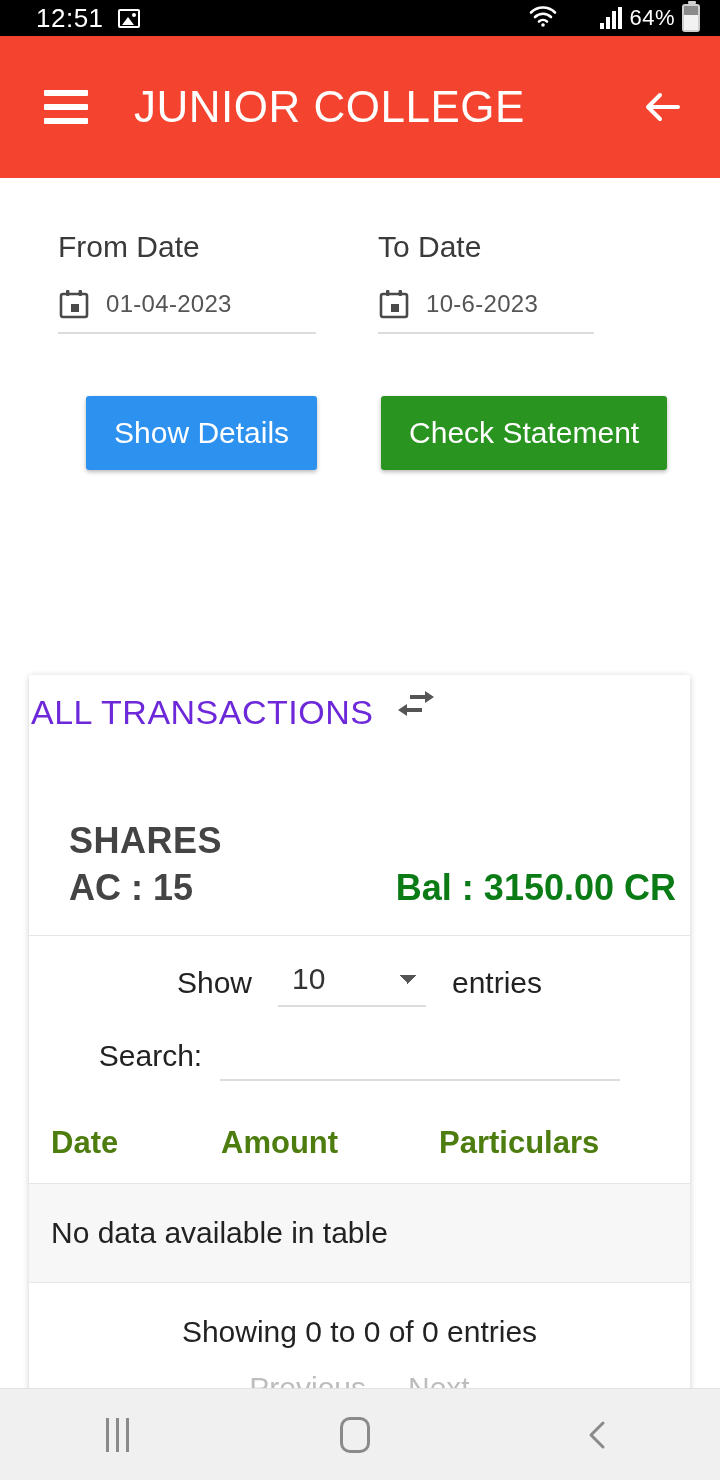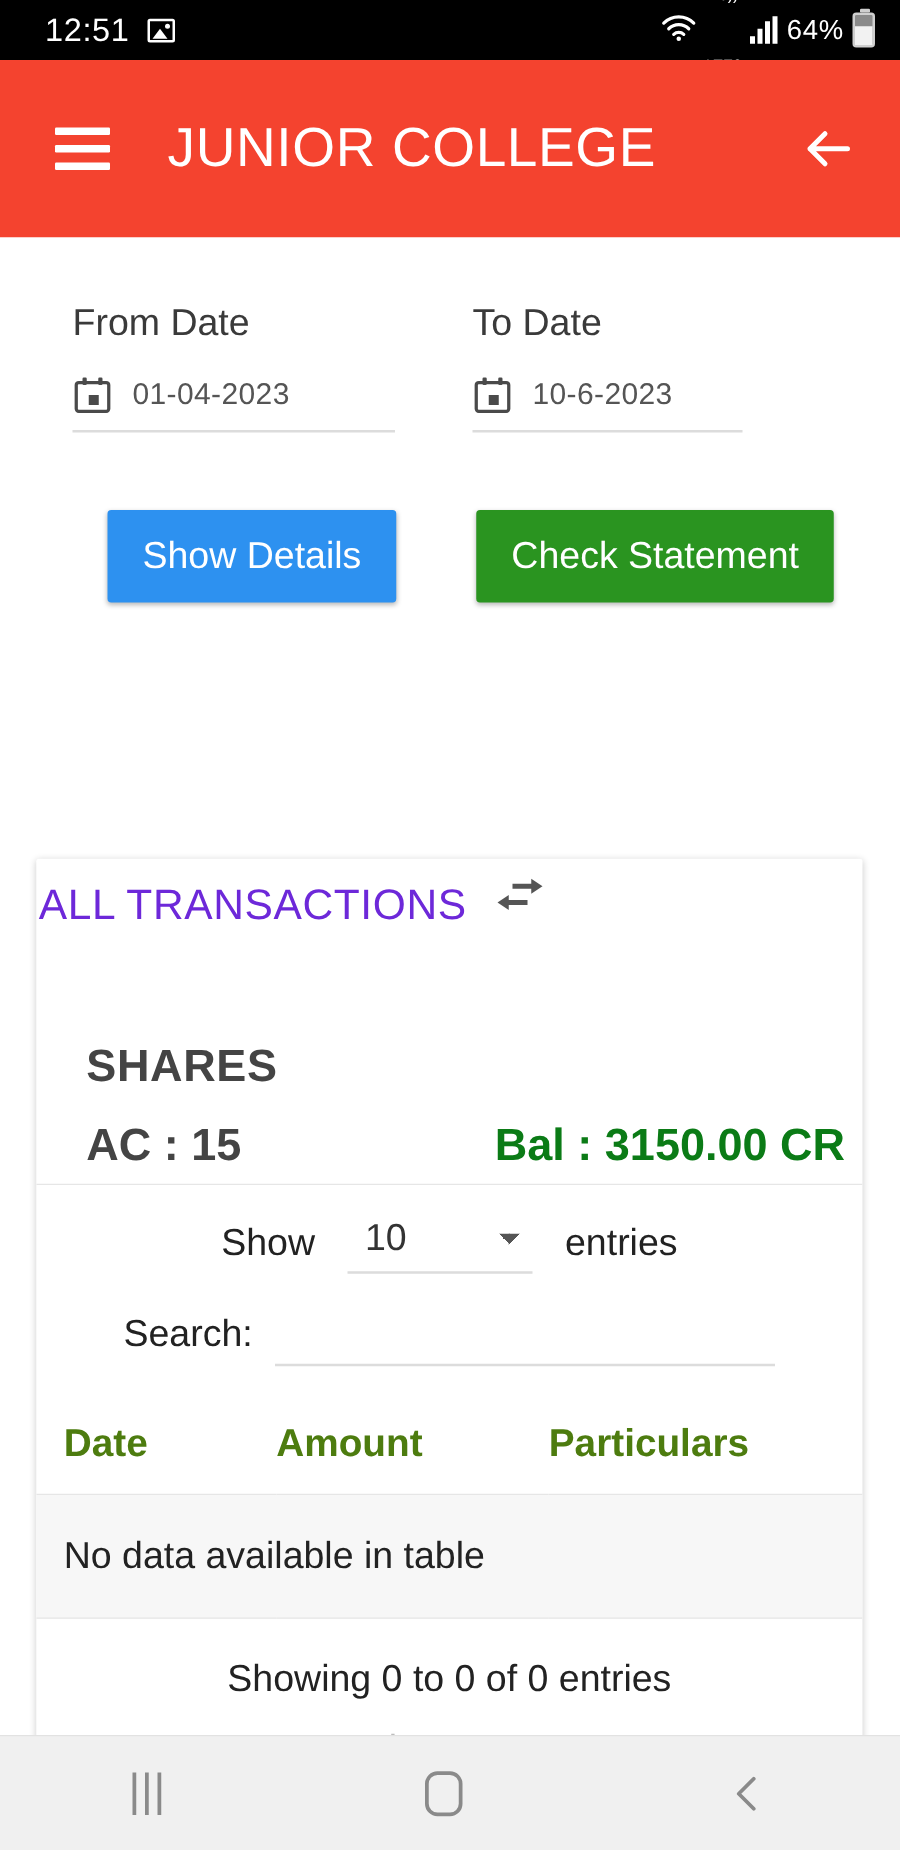--- a/index.html
+++ b/index.html
@@ -19,7 +19,7 @@
 
   
   .statusbar {
-    height: 48px;
+    height: 36px;
     background: #000000;
     color: #ffffff;
     display: flex;

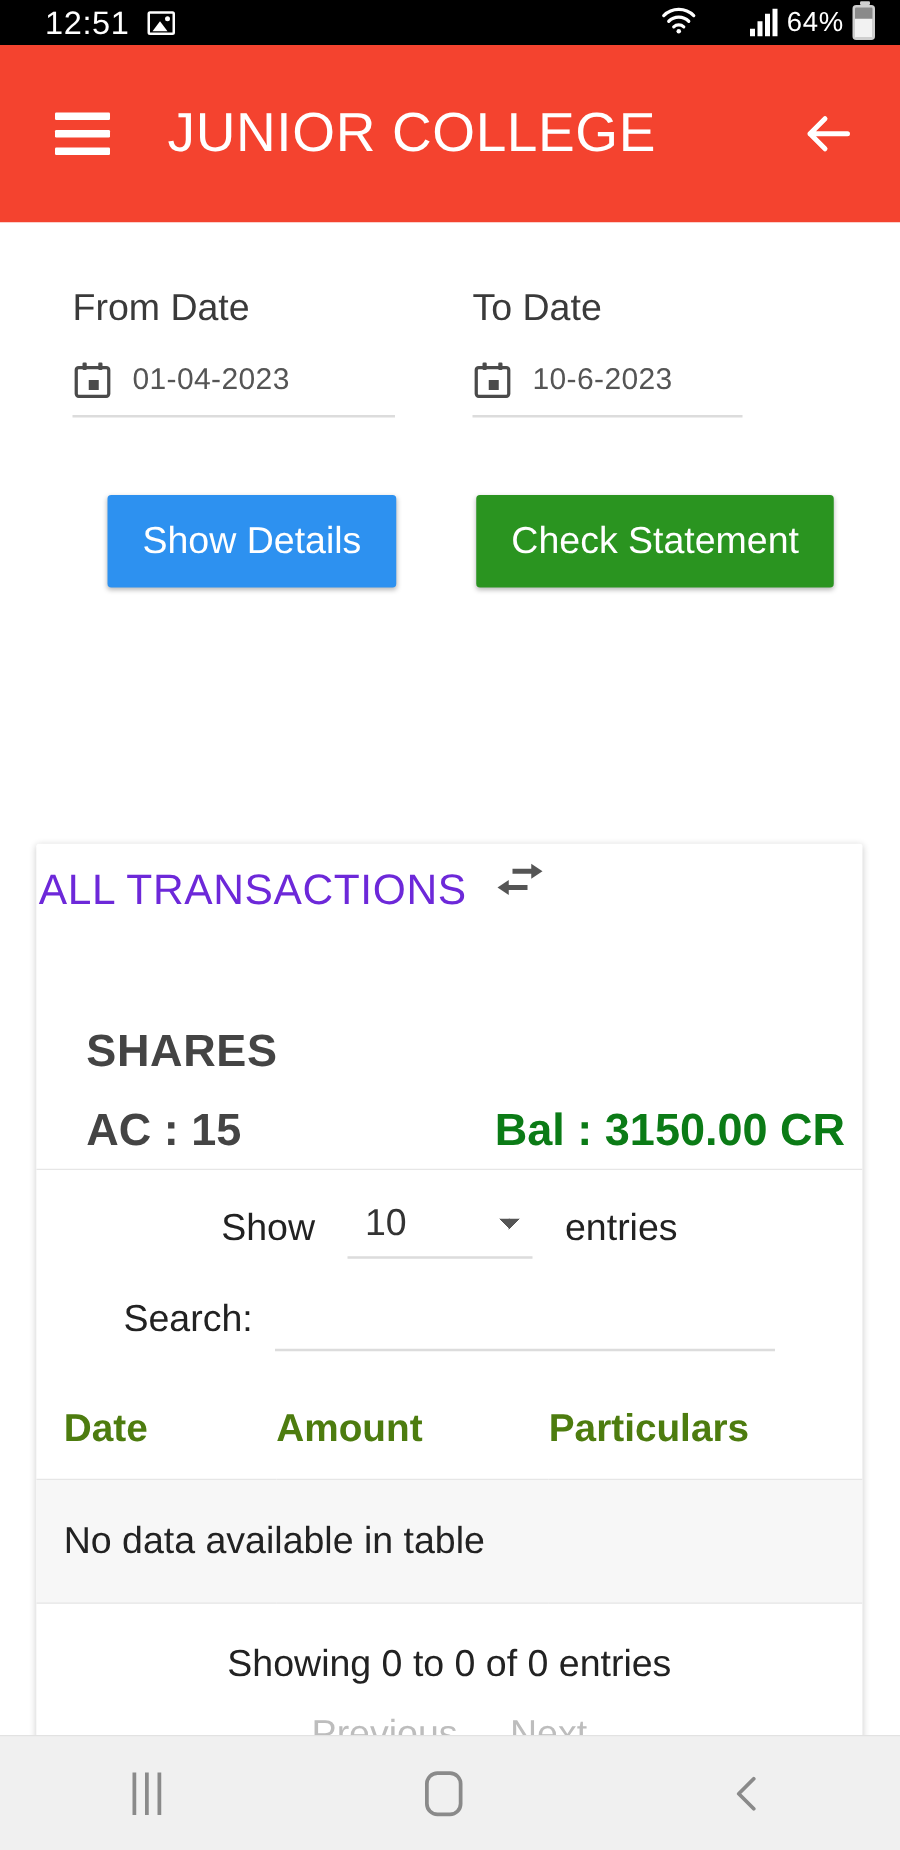--- a/index.html
+++ b/index.html
@@ -208,7 +208,7 @@
   }
   .acct-row {
     position: absolute;
-    left: 40px; right: 14px; top: 208px;
+    left: 40px; right: 14px; top: 192px;
     display: flex;
     justify-content: space-between;
     align-items: baseline;

